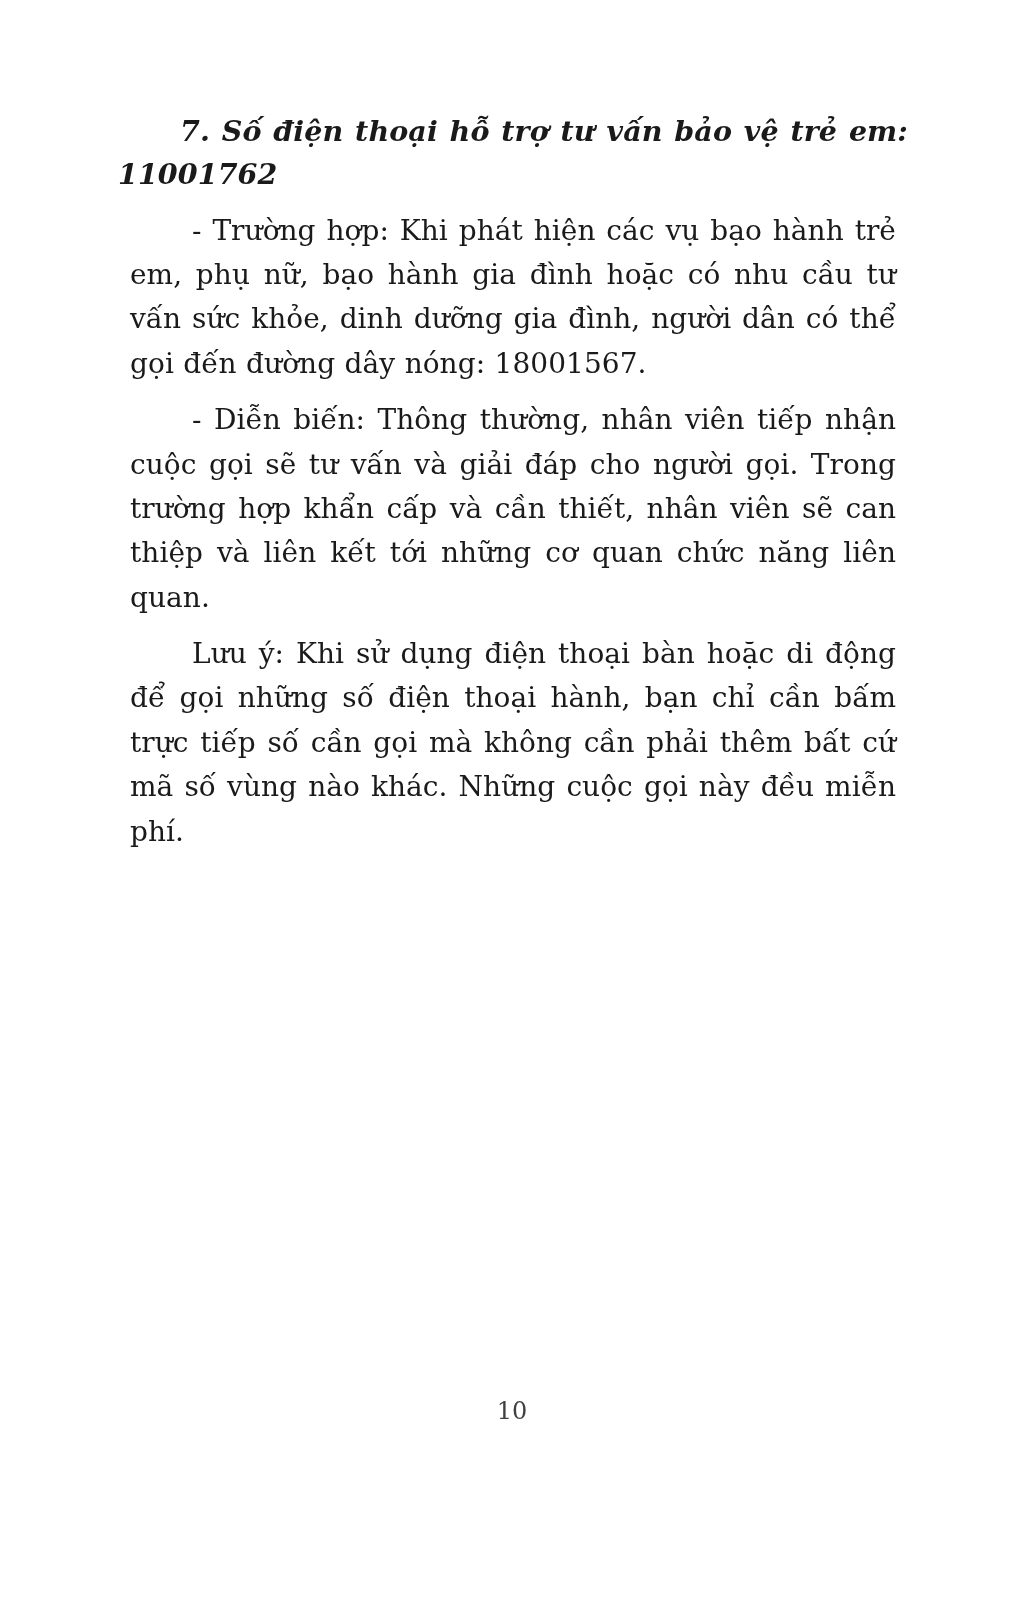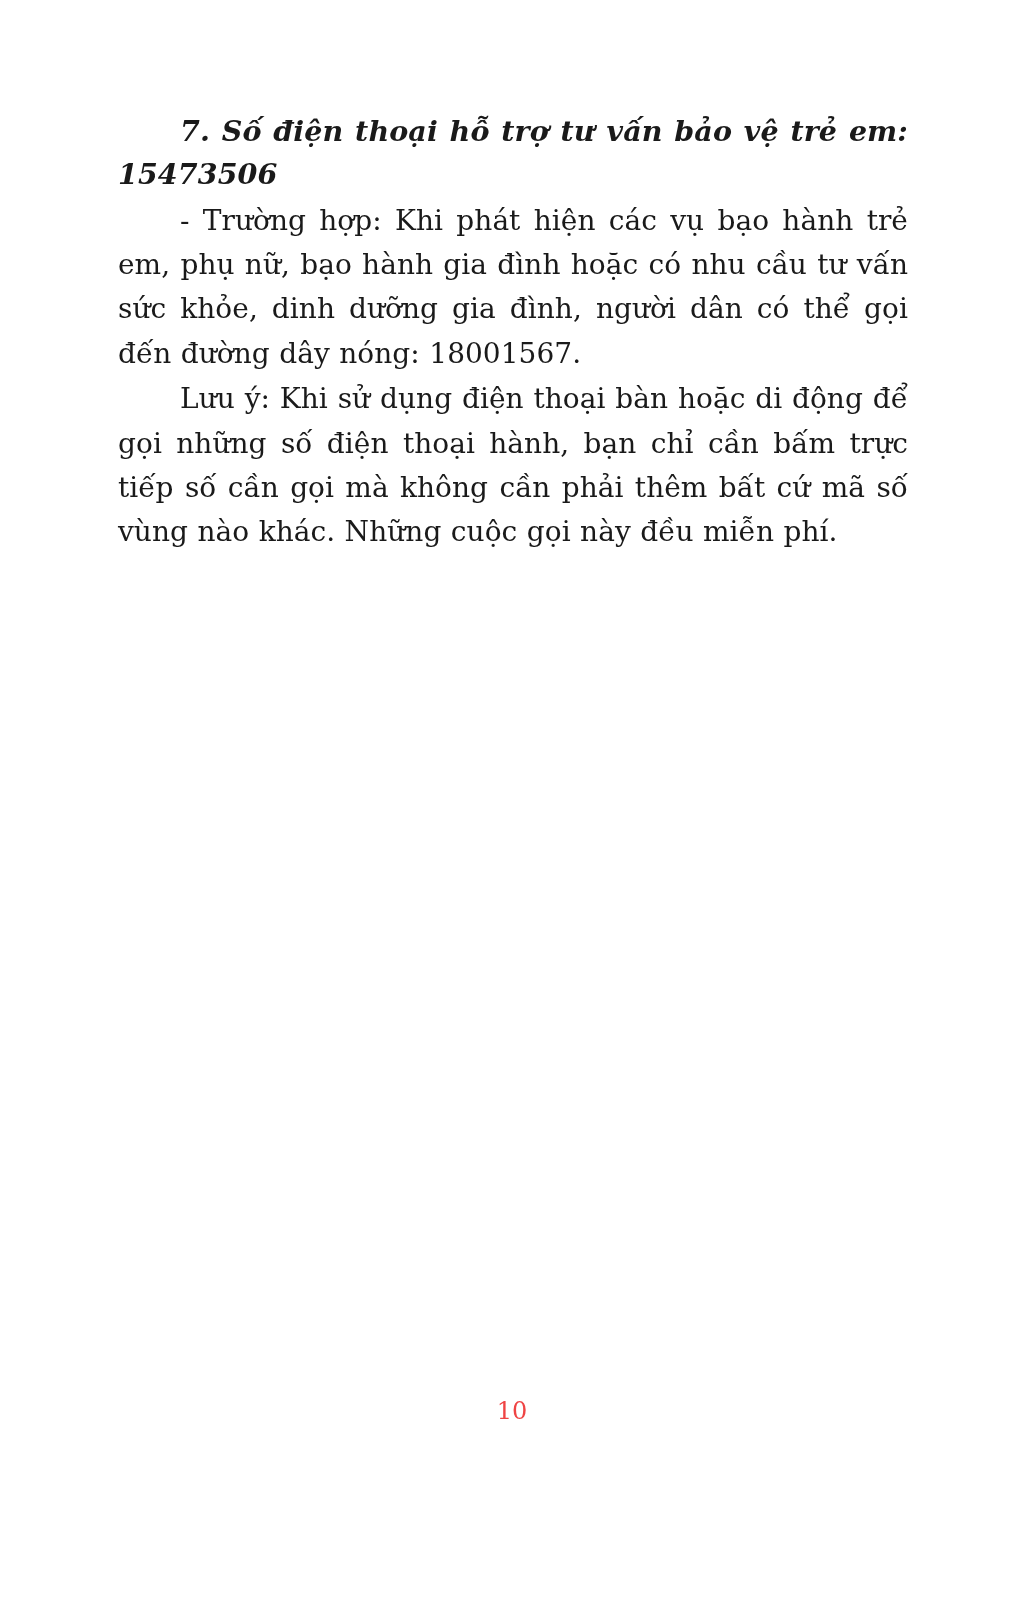--- a/index.html
+++ b/index.html
@@ -72,7 +72,7 @@
 <div class="page">
   <div class="content">
 
-    <h1 class="heading"><span class="indent"></span><span>7. Số điện thoại hỗ trợ tư vấn bảo vệ trẻ em:</span> <span>15473506</span></h1>
+    <h1 class="heading"><span class="indent"></span><span>7. Số điện thoại hỗ trợ tư vấn bảo vệ trẻ em:</span> <span>11001762</span></h1>
 
     <p class="para">- Trường hợp: Khi phát hiện các vụ bạo hành trẻ em, phụ nữ, bạo hành gia đình hoặc có nhu cầu tư vấn sức khỏe, dinh dưỡng gia đình, người dân có thể gọi đến đường dây nóng: 18001567.</p>
 

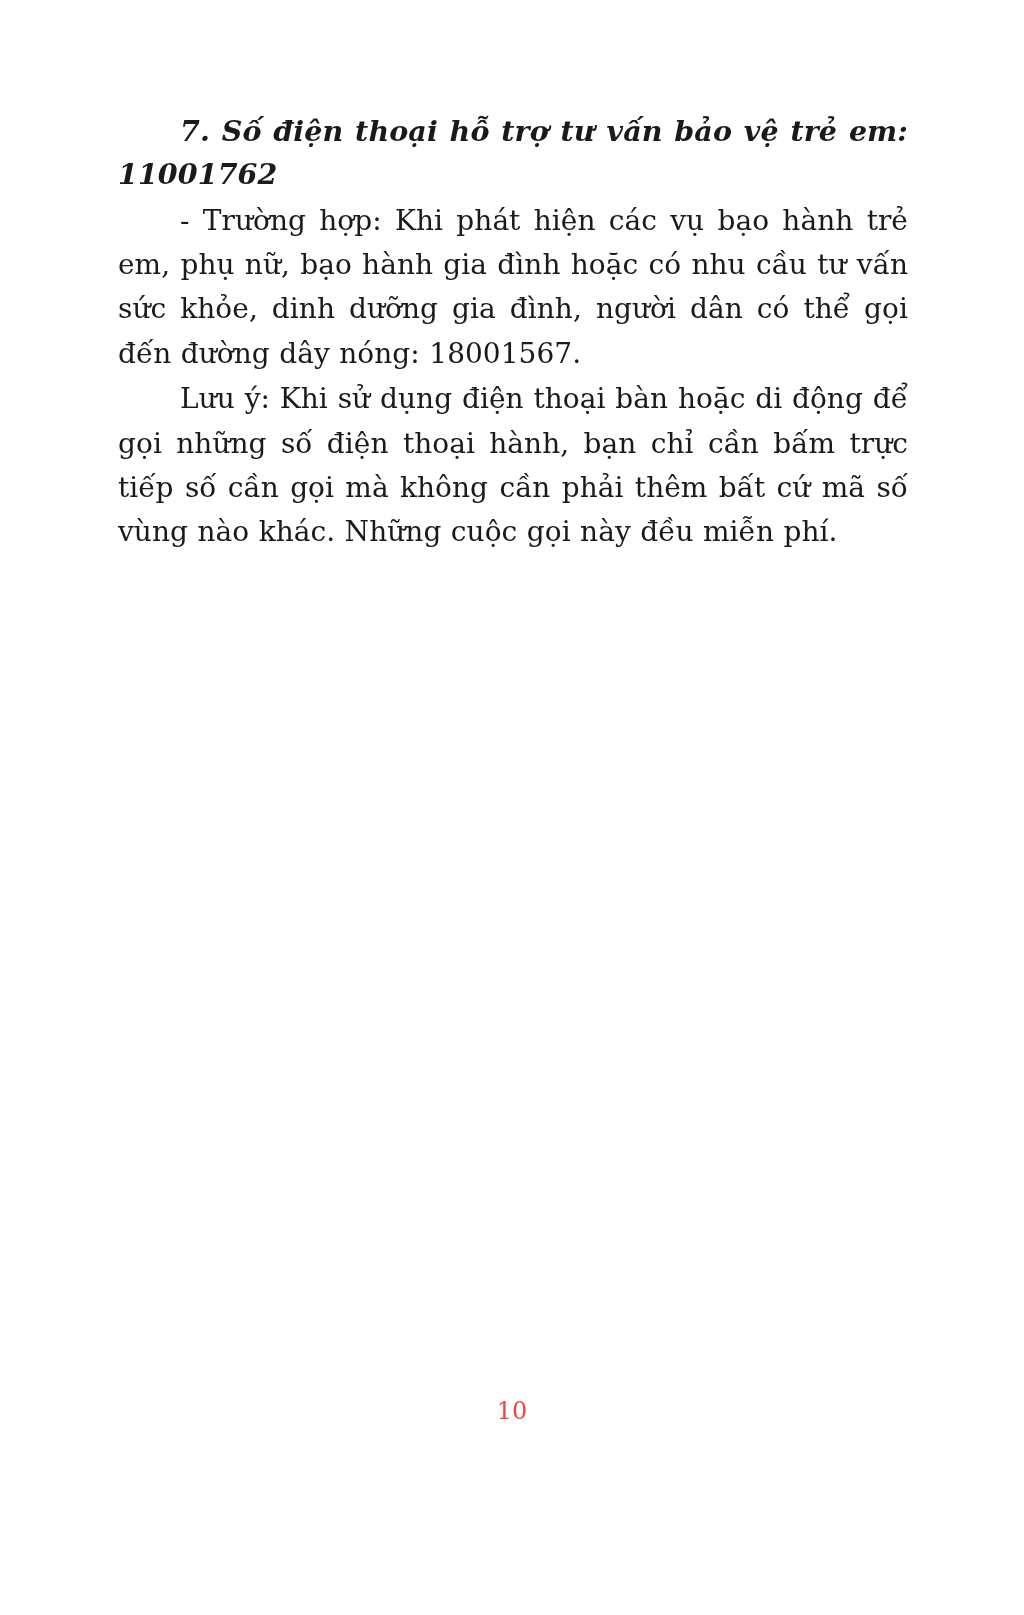--- a/index.html
+++ b/index.html
@@ -47,7 +47,7 @@
     line-height: 1.585;
     text-align: justify;
     text-justify: inter-word;
-    margin: 0;
+    margin: 12px;
     letter-spacing: 0.05px;
     text-indent: 62px;
     word-spacing: 0.5px;

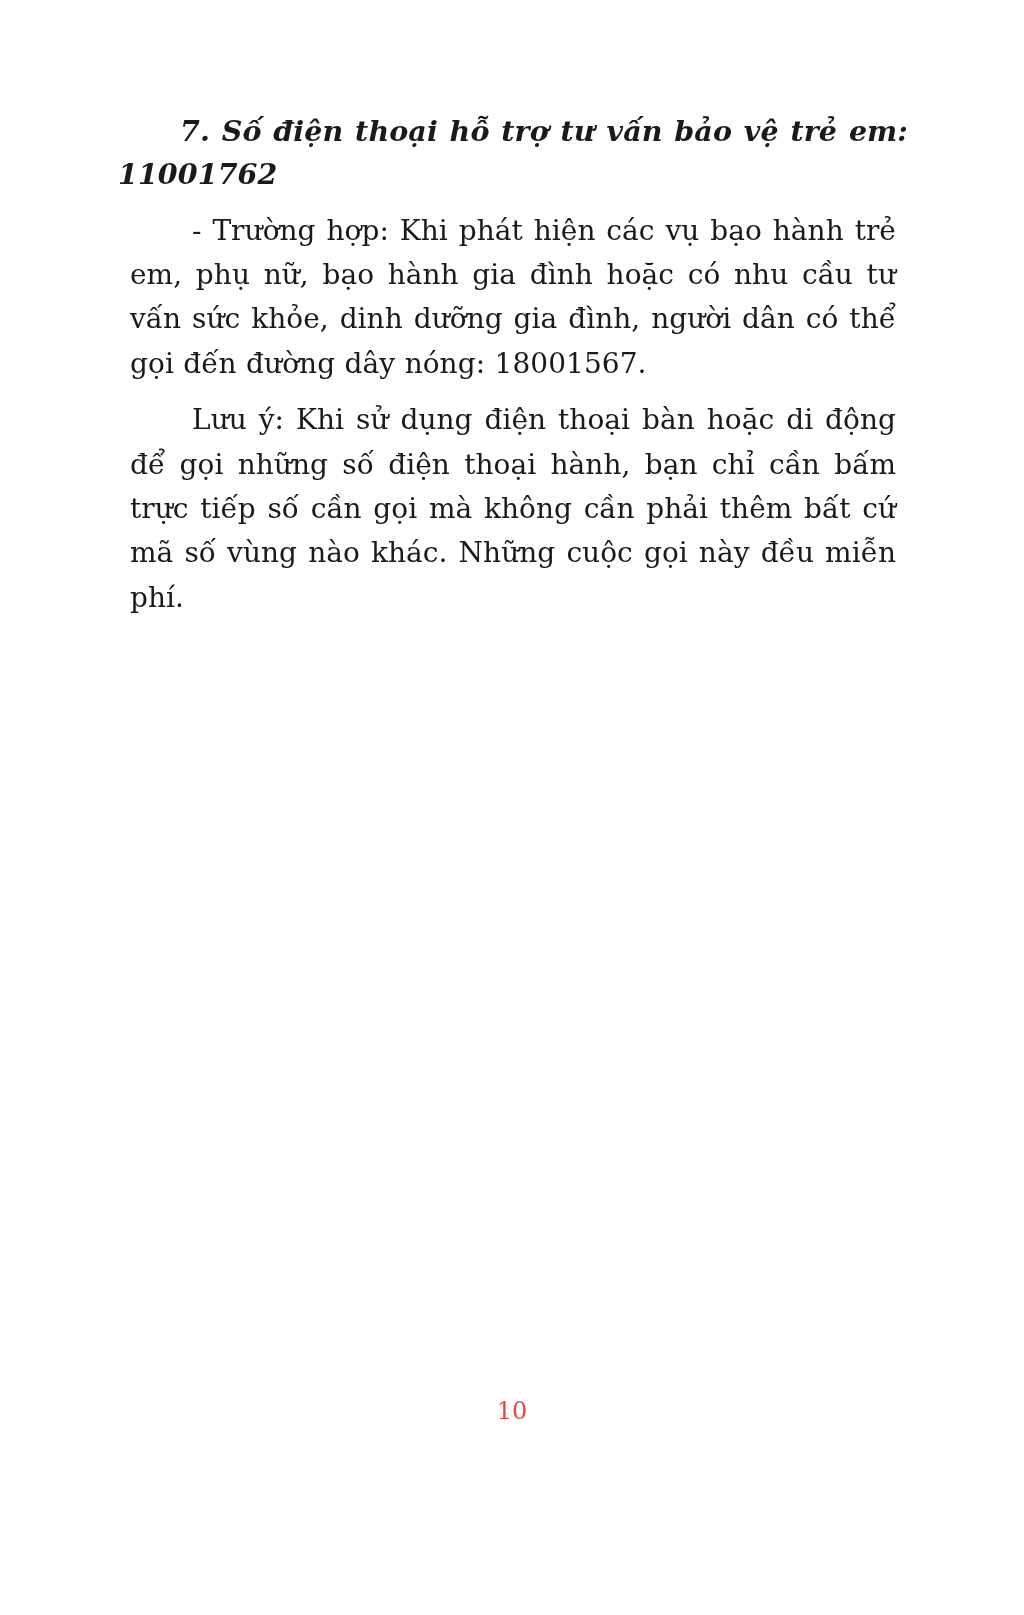--- a/index.html
+++ b/index.html
@@ -76,6 +76,7 @@
 
     <p class="para">- Trường hợp: Khi phát hiện các vụ bạo hành trẻ em, phụ nữ, bạo hành gia đình hoặc có nhu cầu tư vấn sức khỏe, dinh dưỡng gia đình, người dân có thể gọi đến đường dây nóng: 18001567.</p>
 
+    <p class="para">- Diễn biến: Thông thường, nhân viên tiếp nhận cuộc gọi sẽ tư vấn và giải đáp cho người gọi. Trong trường hợp khẩn cấp và cần thiết, nhân viên sẽ can thiệp và liên kết tới những cơ quan chức năng liên quan.</p>
 
     <p class="para">Lưu ý: Khi sử dụng điện thoại bàn hoặc di động để gọi những số điện thoại hành, bạn chỉ cần bấm trực tiếp số cần gọi mà không cần phải thêm bất cứ mã số vùng nào khác. Những cuộc gọi này đều miễn phí.</p>
 

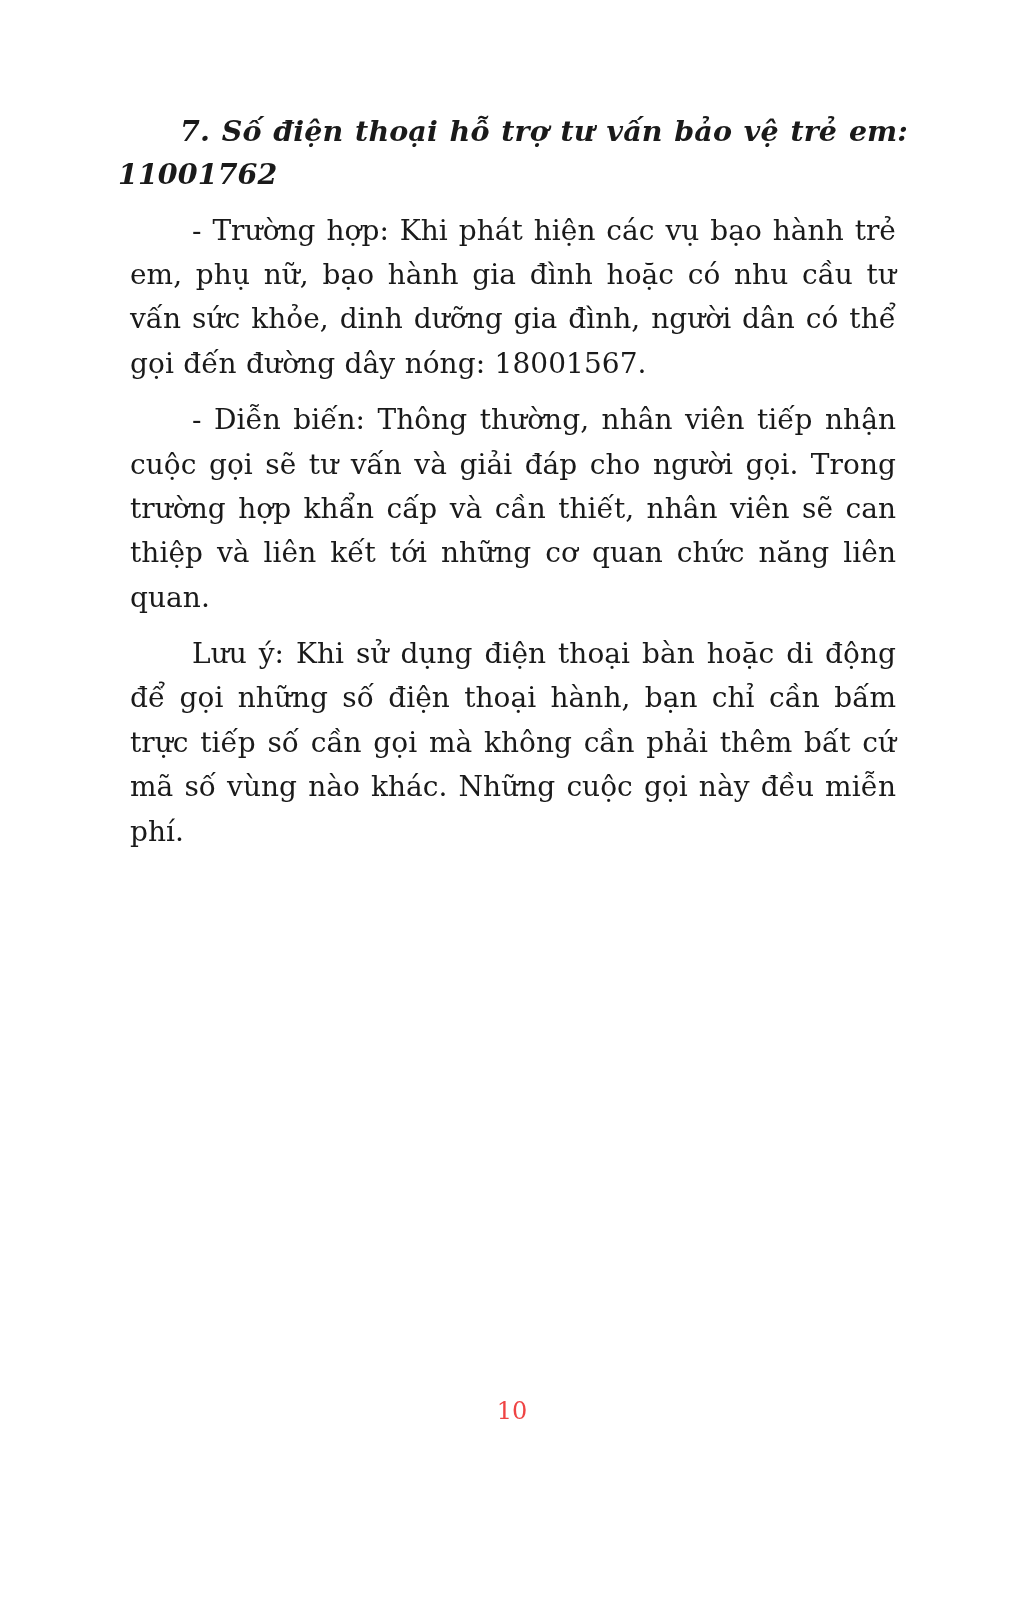--- a/index.html
+++ b/index.html
@@ -63,7 +63,7 @@
     text-align: center;
     font-size: 24px;
     font-family: "DejaVu Serif", "Liberation Serif", serif;
-    color: #ef4444;
+    color: #404040;
   }
 </style>
 </head>

